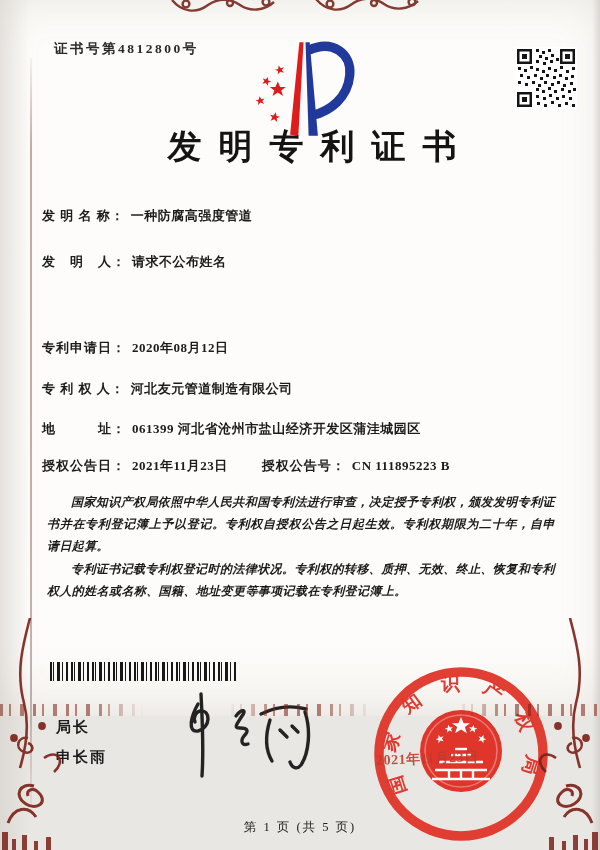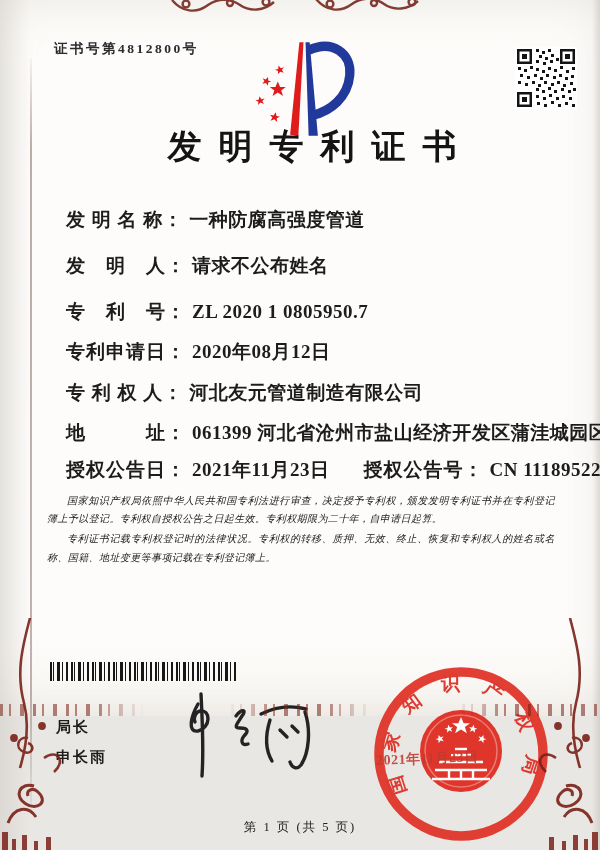--- a/index.html
+++ b/index.html
@@ -28,7 +28,7 @@
   .doc-title{position:absolute;left:0;right:0;top:124px;text-align:center;
     font-size:34px;font-weight:700;color:#141414;letter-spacing:17px;text-indent:17px;padding-left:24px;}
 
-  .field-row{position:absolute;left:66px;white-space:nowrap;font-size:19px;color:#1c1c1c;}
+  .field-row{position:absolute;left:42px;white-space:nowrap;font-size:13px;color:#1c1c1c;}
   .field-row .lbl{font-weight:700;letter-spacing:1px;}
   .field-row .val{font-weight:600;margin-left:6px;letter-spacing:.5px;}
   .row-1{top:207px}.row-2{top:253px}.row-3{top:299px}

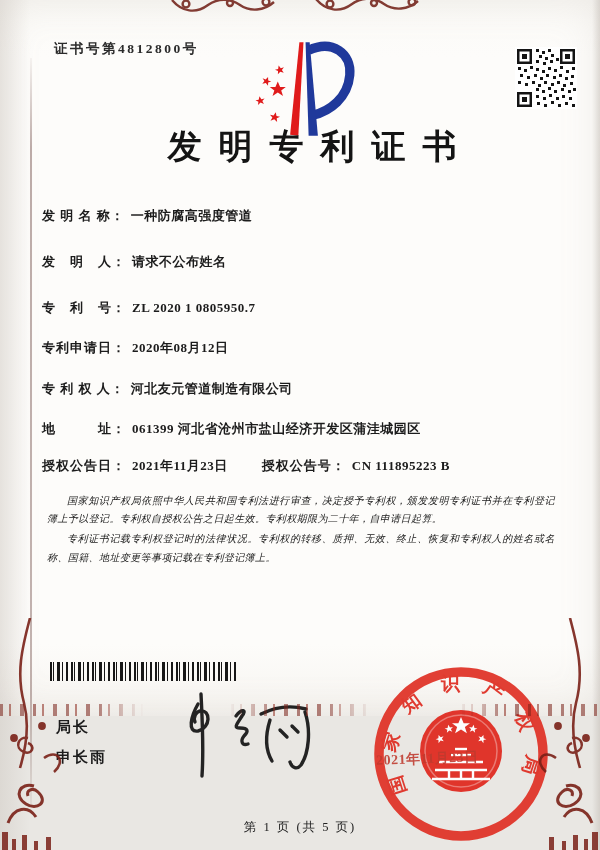--- a/index.html
+++ b/index.html
@@ -133,9 +133,6 @@
   </div>
   <div class="field-row row-2">
     <span class="lbl">发　明　人：</span><span class="val">请求不公布姓名</span>
-  </div>
-  <div class="field-row row-3">
-    <span class="lbl">专　利　号：</span><span class="val">ZL 2020 1 0805950.7</span>
   </div>
   <div class="field-row row-4">
     <span class="lbl">专利申请日：</span><span class="val">2020年08月12日</span>

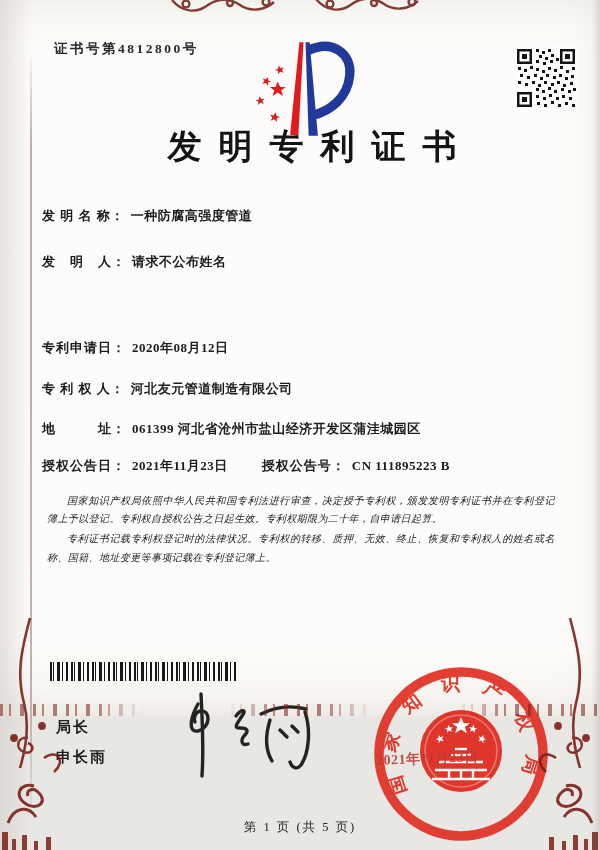--- a/index.html
+++ b/index.html
@@ -36,8 +36,8 @@
   .grant-pair{margin-left:34px;}
 
   .body-text{position:absolute;left:47px;top:492px;width:508px;color:#1b1b1b;}
-  .body-text p{margin:0 0 2px 0;font-size:10px;line-height:1.82;text-indent:2em;
-    font-style:italic;font-weight:400;letter-spacing:.4px;text-align:justify;}
+  .body-text p{margin:0 0 2px 0;font-size:12px;line-height:1.82;text-indent:2em;
+    font-style:italic;font-weight:700;letter-spacing:.4px;text-align:justify;}
 
   .barcode{position:absolute;left:50px;top:662px;width:186px;height:19px;
     background:repeating-linear-gradient(90deg,

